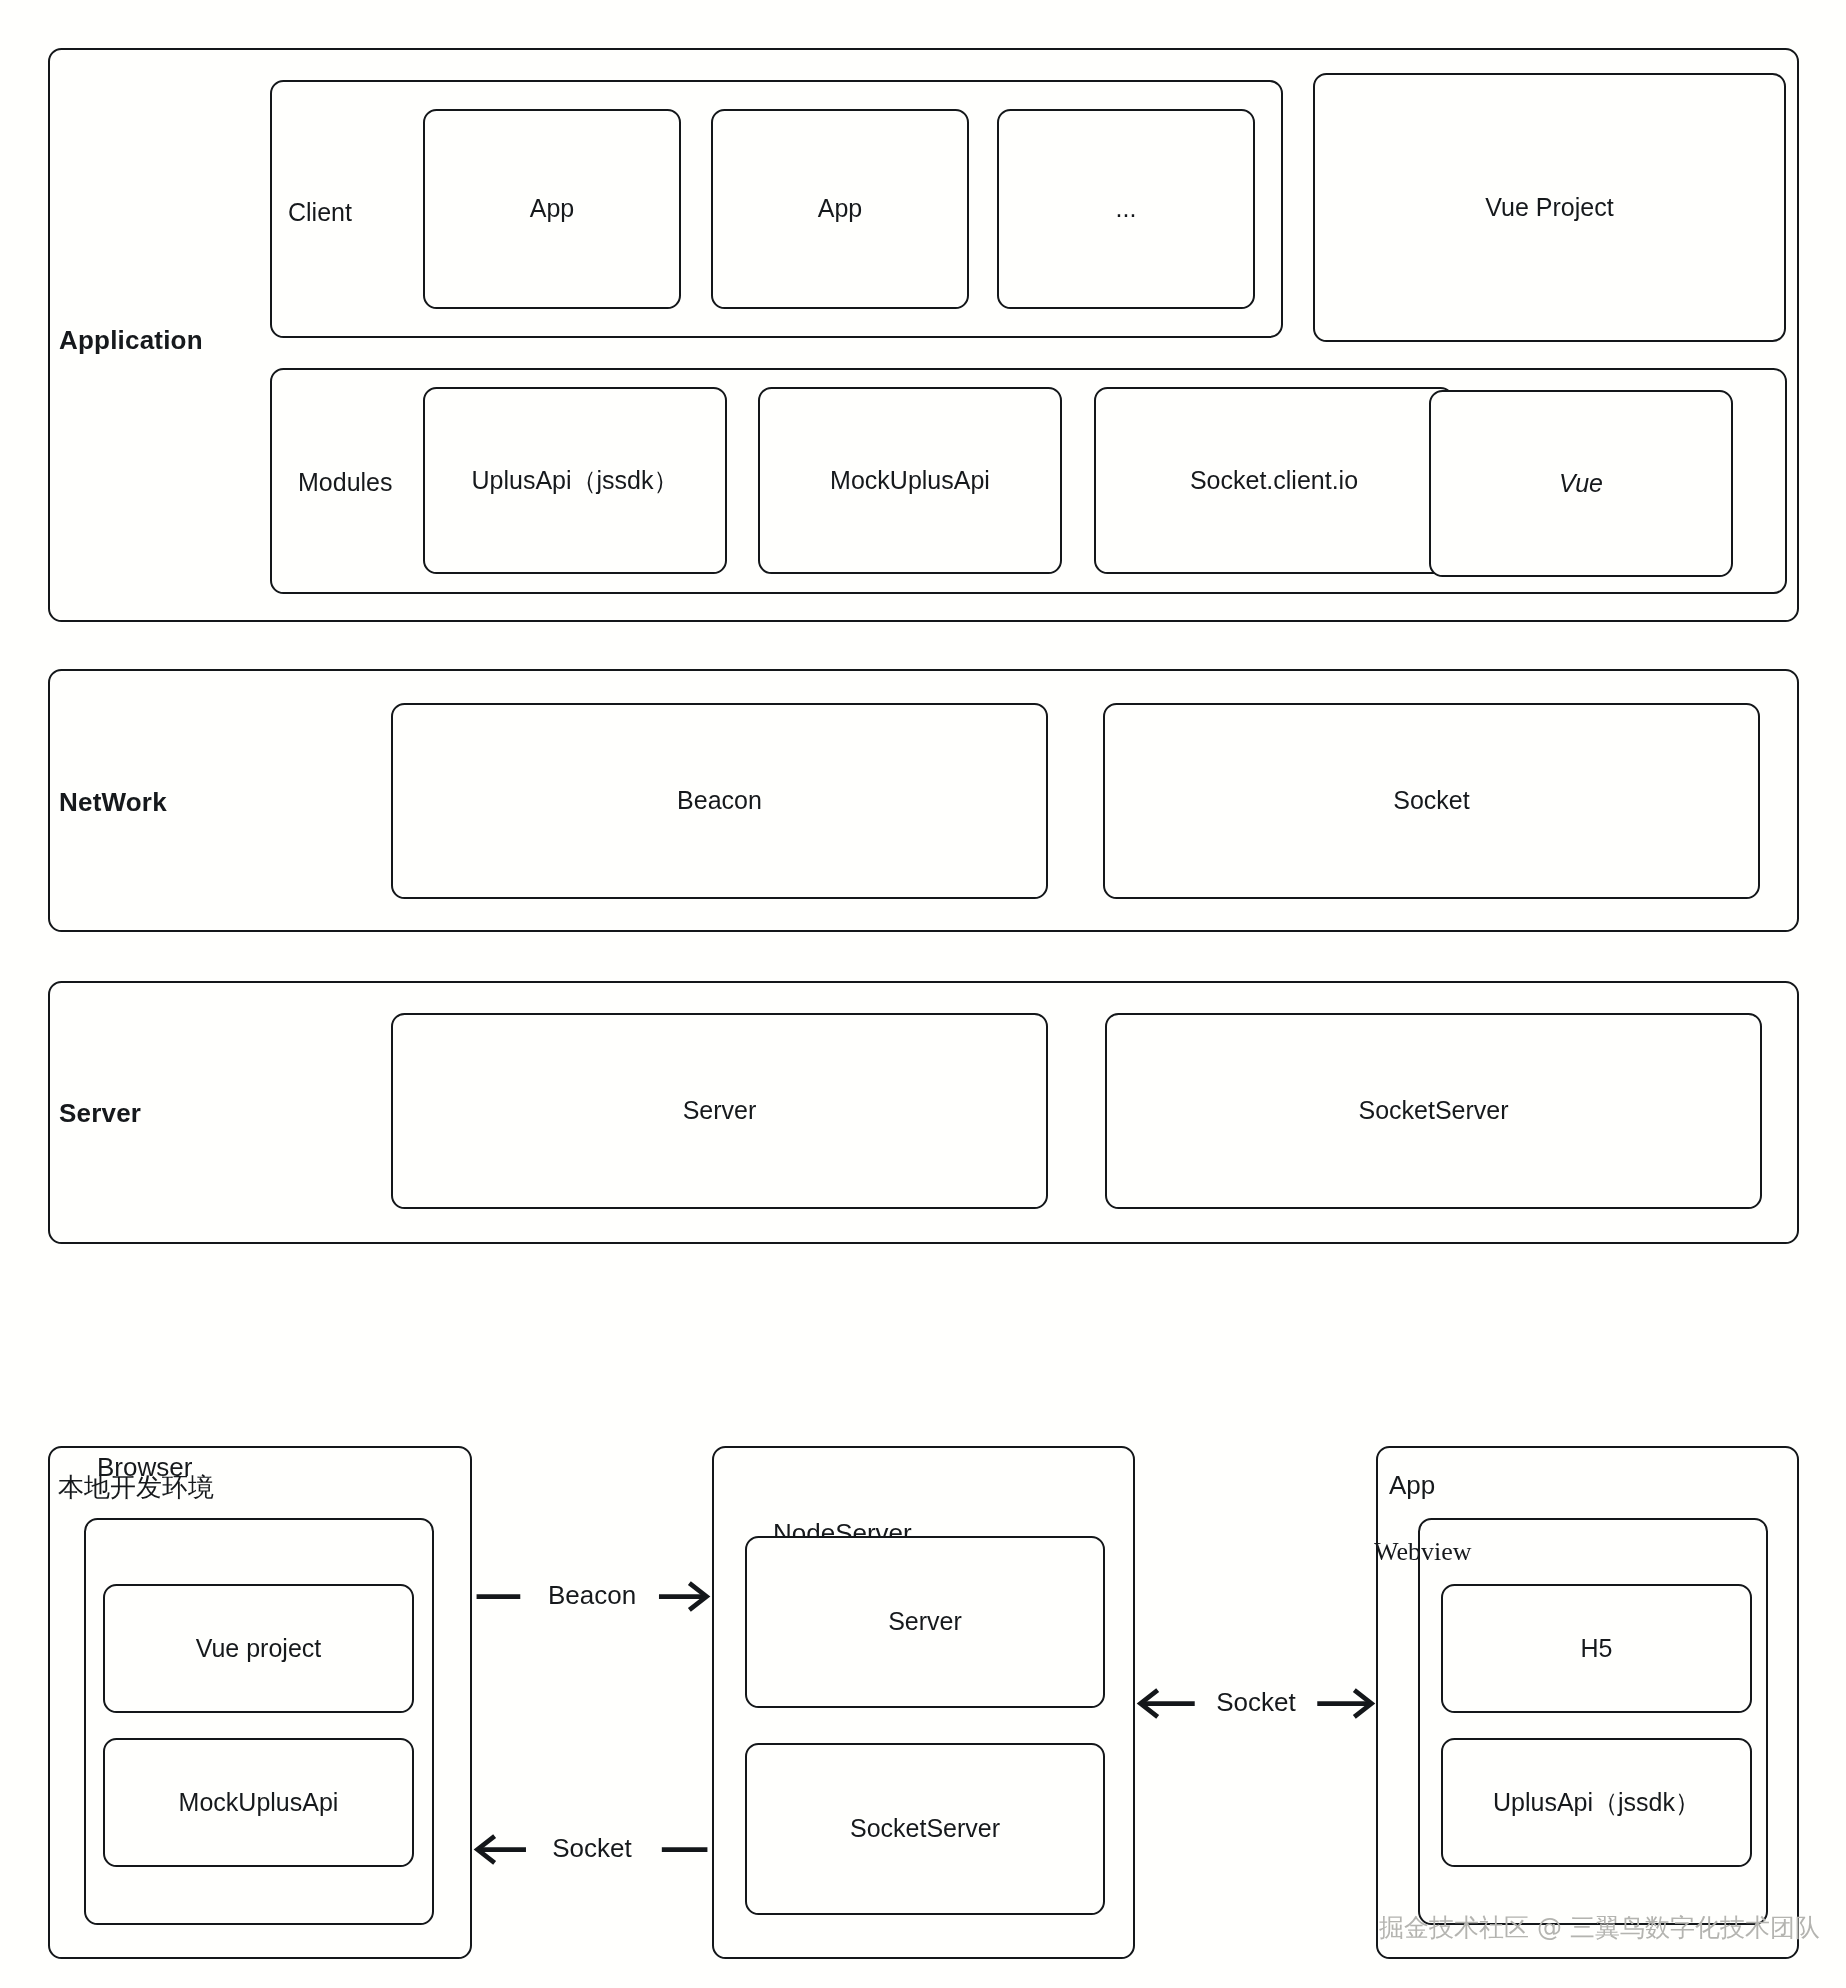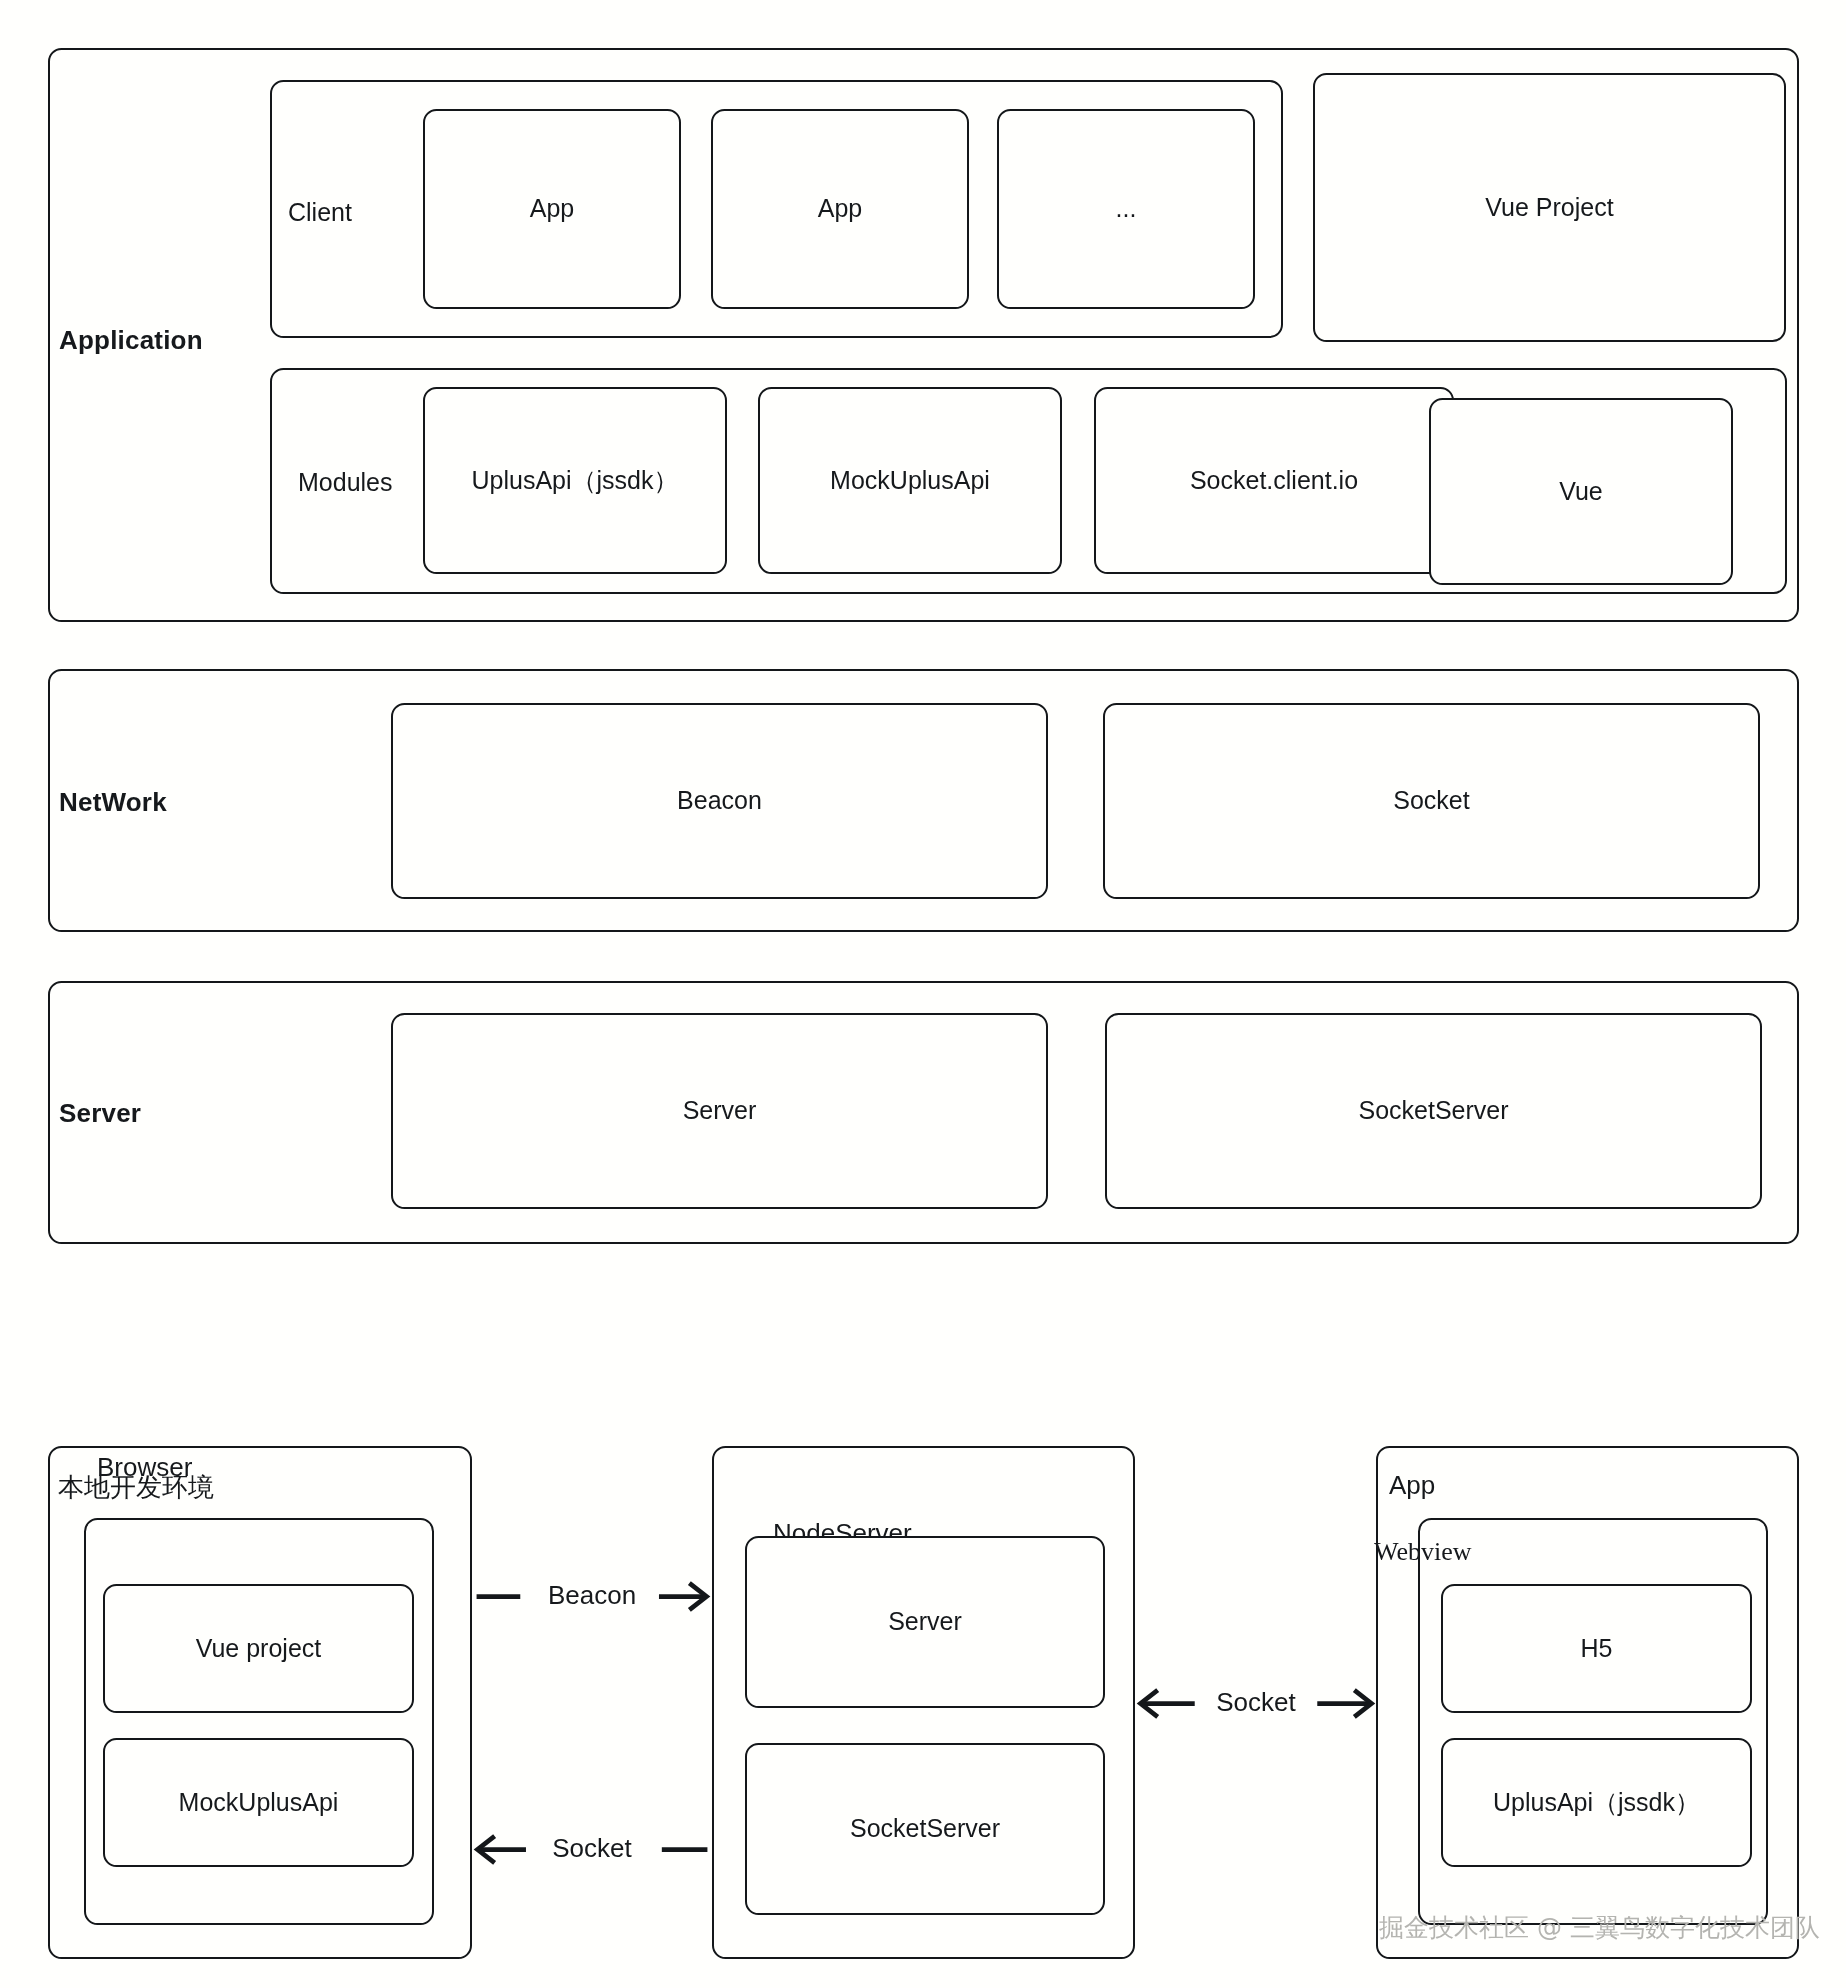--- a/index.html
+++ b/index.html
@@ -111,7 +111,7 @@
 <div class="box" style="left:1094px; top:387px; width:360px; height:187px;">
   <div class="leaf-label">Socket.client.io</div>
 </div>
-<div class="box" style="left:1429px; top:398px; width:304px; height:187px;">
+<div class="box" style="left:1429px; top:390px; width:304px; height:187px;font-style:italic;">
   <div class="leaf-label">Vue</div>
 </div>
 

